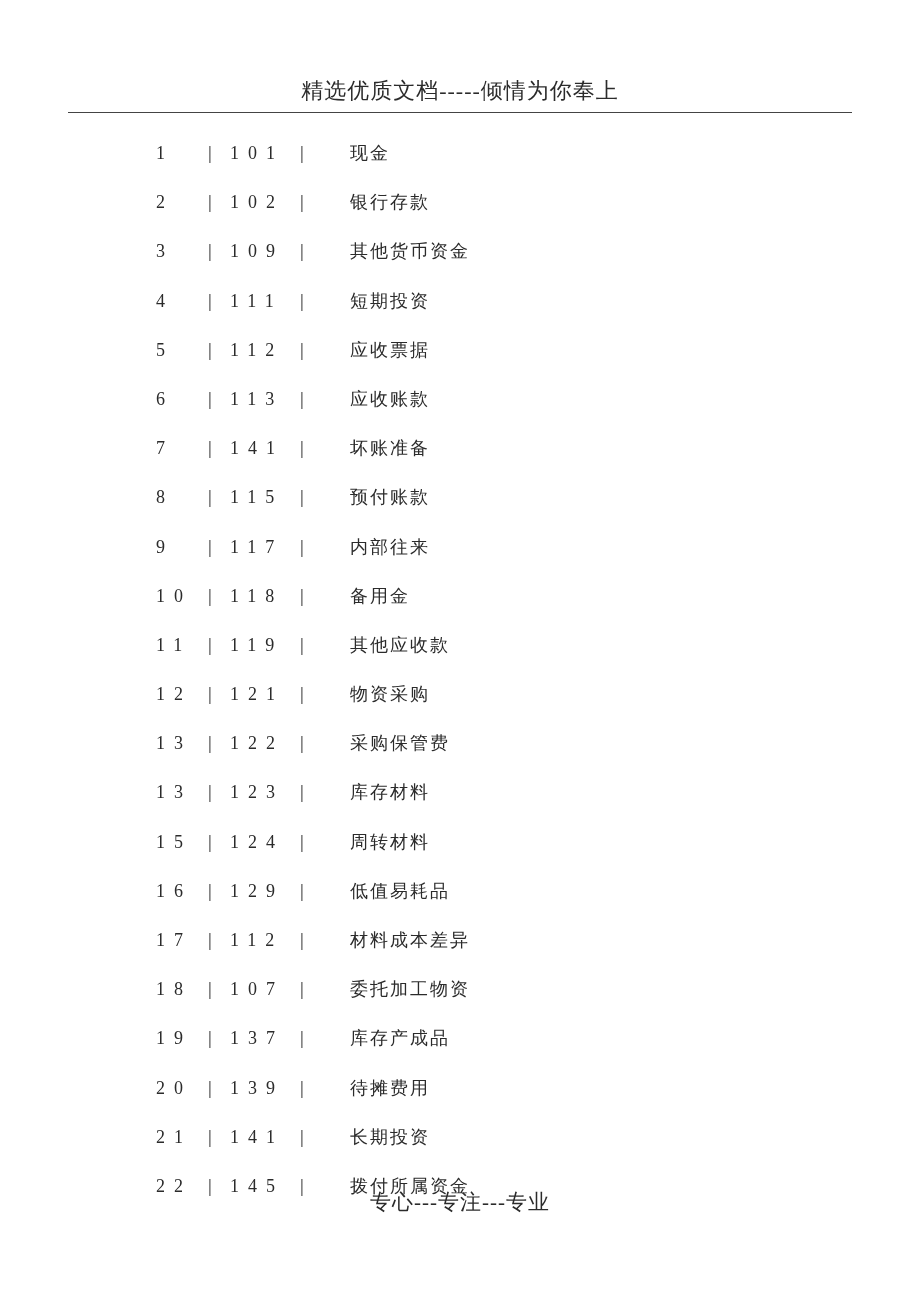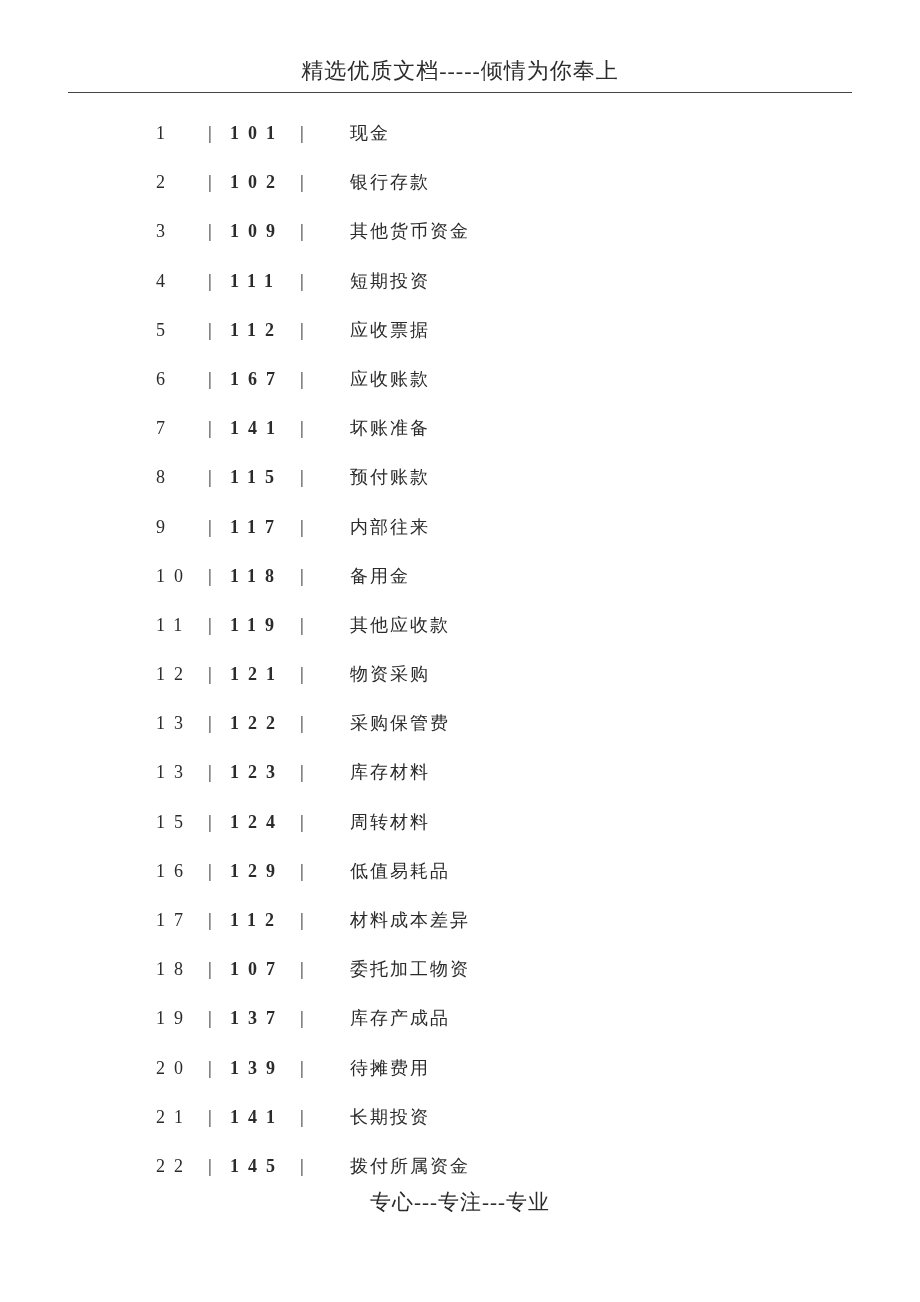--- a/index.html
+++ b/index.html
@@ -15,7 +15,7 @@
       text-align: center;
       font-size: 22px;
       letter-spacing: 1px;
-      padding-top: 56px;
+      padding-top: 76px;
       padding-bottom: 6px;
     }
     .hr {

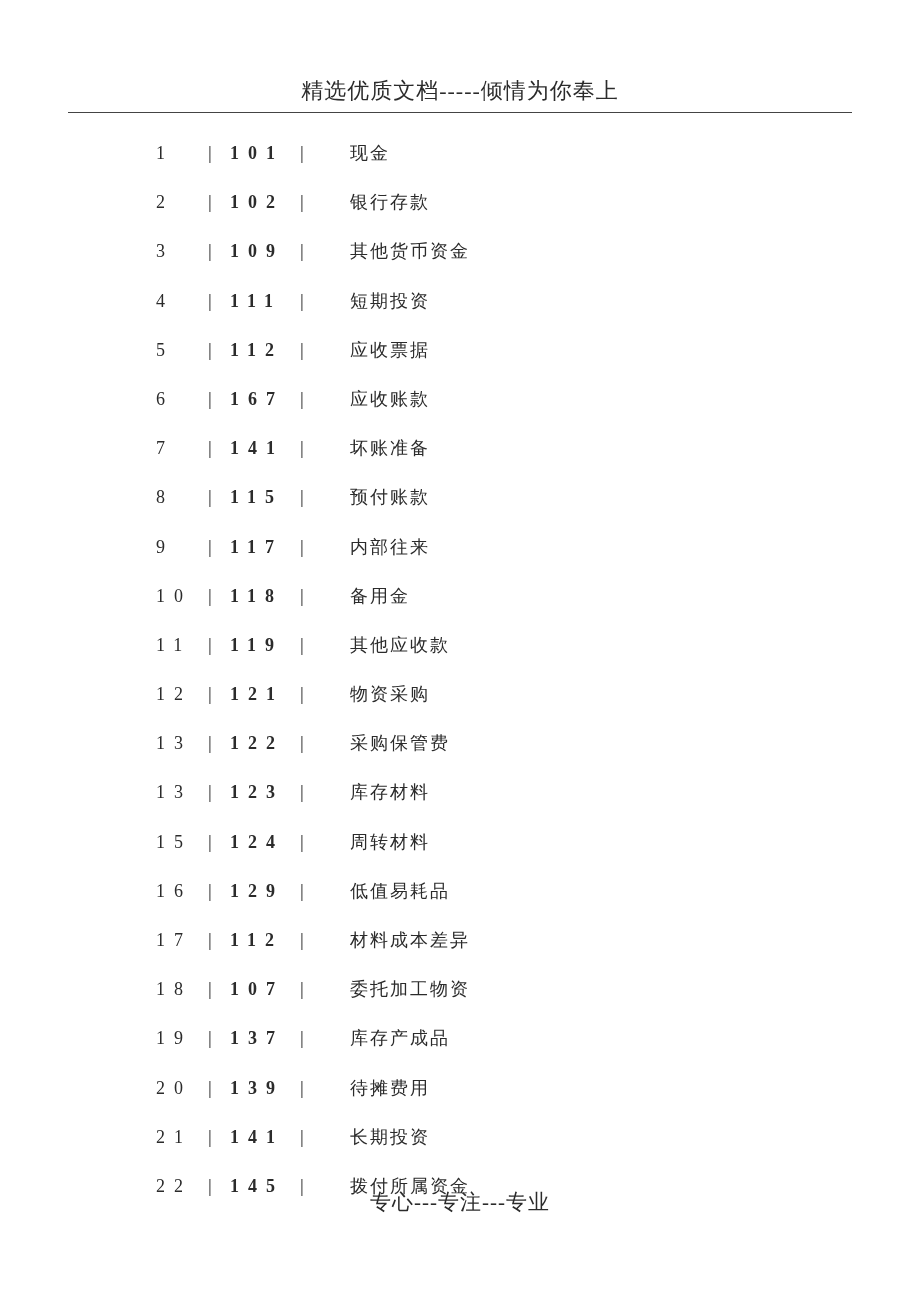--- a/index.html
+++ b/index.html
@@ -46,7 +46,6 @@
       width: 70px;
       letter-spacing: 9px;
       white-space: pre;
-      font-weight: bold;
     }
     .bar2 {
       width: 22px;

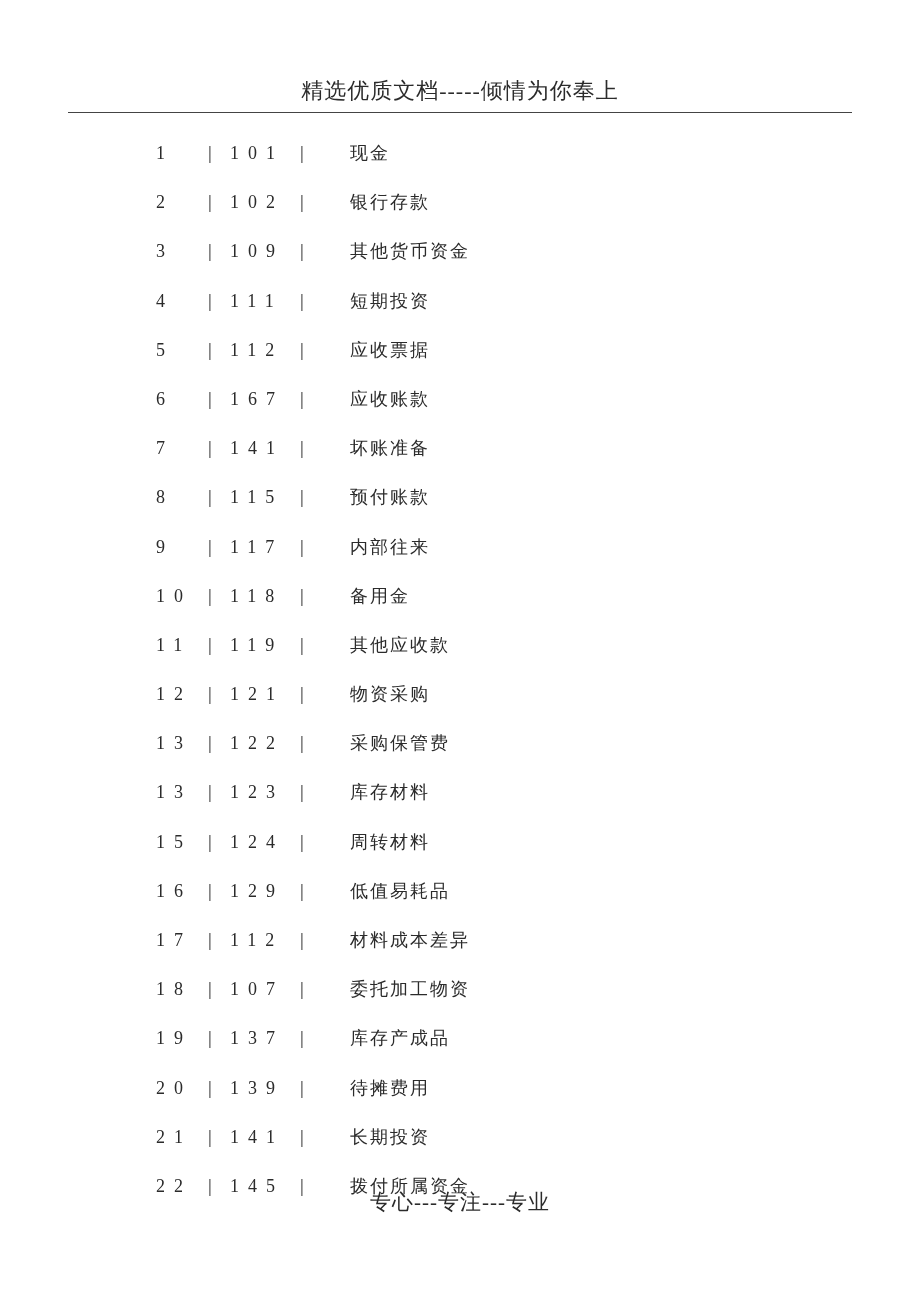--- a/index.html
+++ b/index.html
@@ -123,7 +123,7 @@
   <div class="row">
     <span class="cell-seq">6</span>
     <span class="bar">|</span>
-    <span class="cell-code">167</span>
+    <span class="cell-code">113</span>
     <span class="bar2">|</span>
     <span class="gap"></span>
     <span class="cell-name">应收账款</span>

